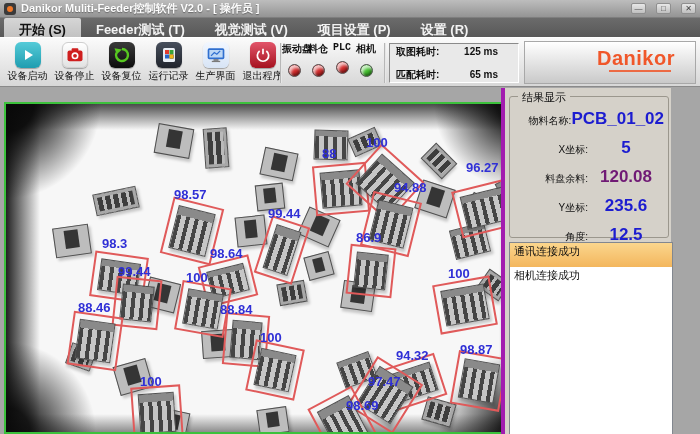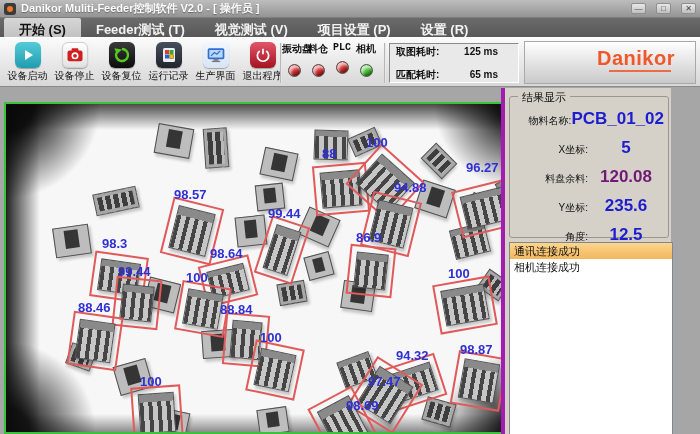--- a/index.html
+++ b/index.html
@@ -165,7 +165,7 @@
     position:absolute; left:4px; top:154px; width:164px; height:200px;
     background:#ffffff; border:1px solid #82878f; font-size:11px; color:#111;
   }
-  .log-item{ padding:1px 4px; height:16px; line-height:14px; white-space:nowrap; overflow:hidden; }
+  .log-item{ padding:1px 4px; height:24px; line-height:14px; white-space:nowrap; overflow:hidden; }
   .log-item.selected{ background:linear-gradient(180deg,#fbd68d,#f3b65d); }
 
   svg{ display:block; }

